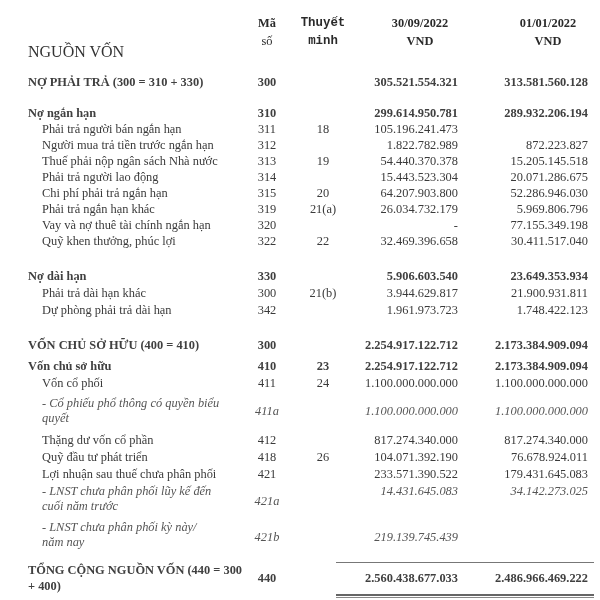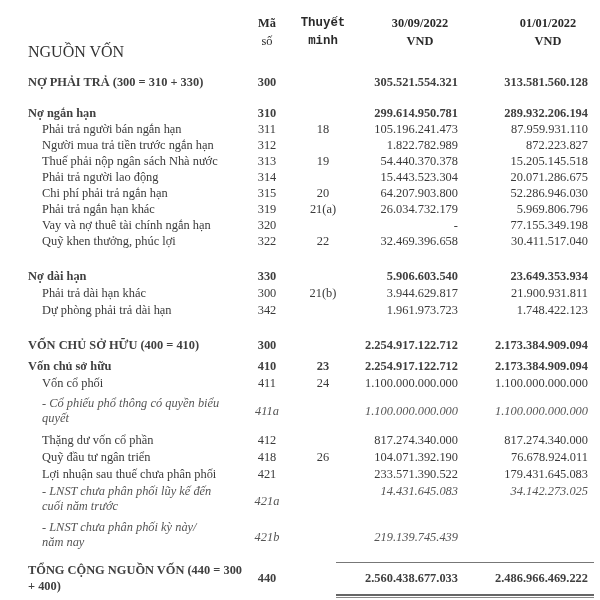--- a/index.html
+++ b/index.html
@@ -107,7 +107,6 @@
     <span class="cell c-code">311</span>
     <span class="cell c-note">18</span>
     <span class="cell c-v1">105.196.241.473</span>
-    <span class="cell c-v2">87.959.931.110</span>
   </div>
 
   <div class="row" style="top:137px;">

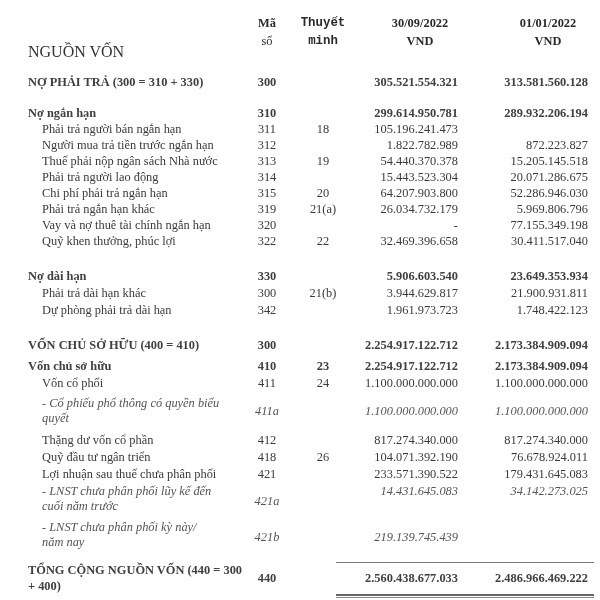--- a/index.html
+++ b/index.html
@@ -230,7 +230,7 @@
   </div>
 
   <div class="row" style="top:449px;">
-    <span class="cell c-label indent">Quỹ đầu tư ngân triển</span>
+    <span class="cell c-label indent">Quỹ đầu tư phát triển</span>
     <span class="cell c-code">418</span>
     <span class="cell c-note">26</span>
     <span class="cell c-v1">104.071.392.190</span>

